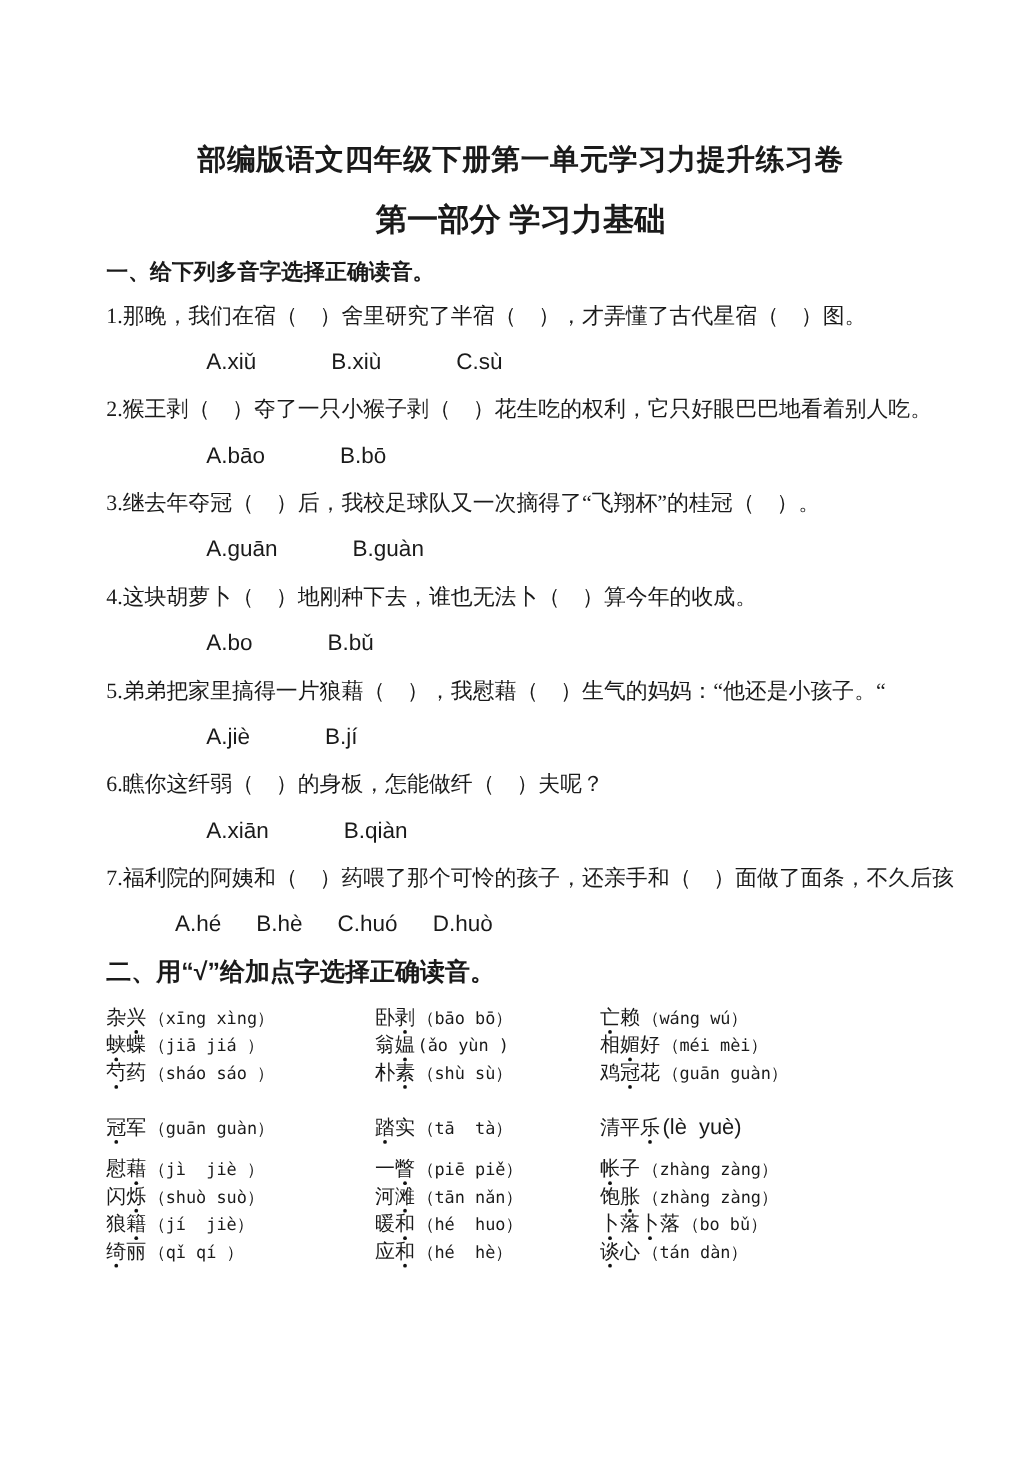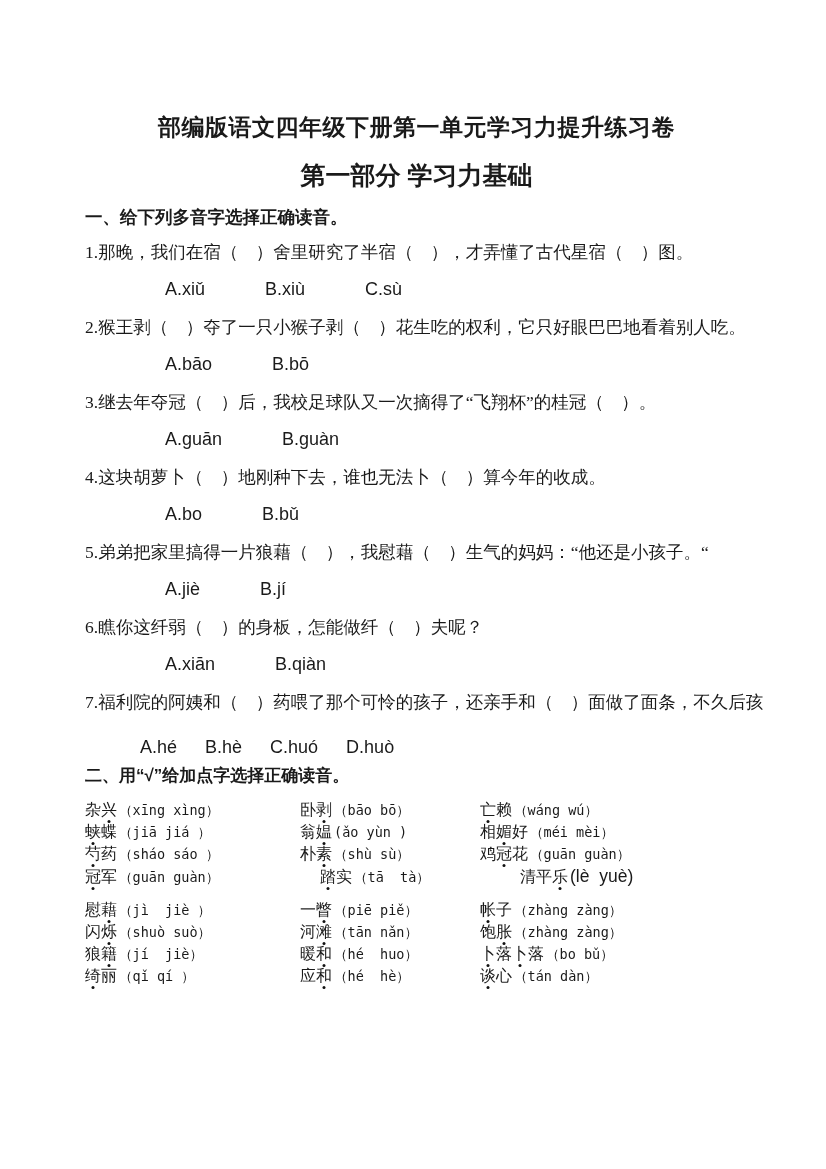--- a/index.html
+++ b/index.html
@@ -29,7 +29,7 @@
     padding-left:80px;font-size:18px;font-family:"Liberation Sans",sans-serif;
   }
   .opt{margin-right:60px;}
-  .opt-row-tight{padding-left:55px;align-items:flex-end;}
+  .opt-row-tight{padding-left:55px;}
   .opt-row-tight .opt{margin-right:28px;}
   .wgrid{margin-top:12px;}
   .wrow{

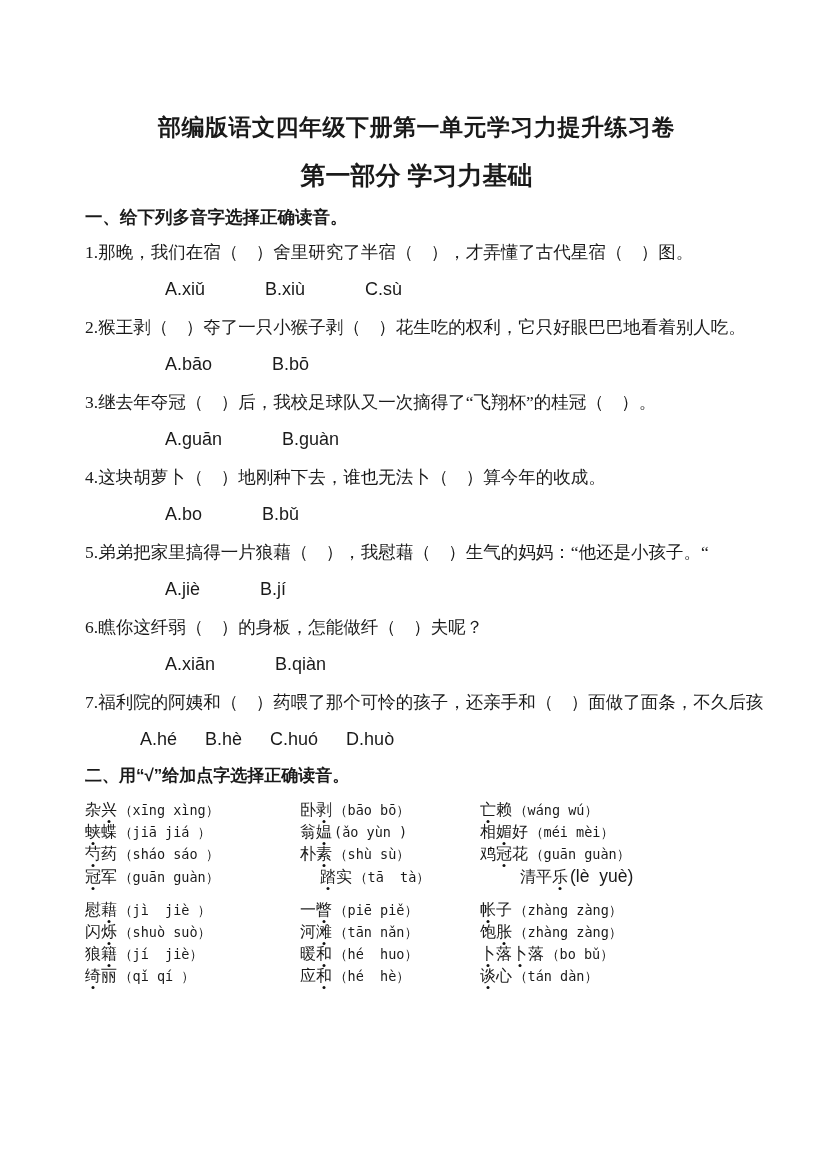--- a/index.html
+++ b/index.html
@@ -17,7 +17,7 @@
     font-size:25px;font-weight:700;text-align:center;margin:16px 0 13px 0;
   }
   .sec-head{font-size:17.5px;font-weight:700;margin:0 0 4px 0;}
-  .sec-head-2{font-size:17px;font-weight:700;margin:6px 0 12px 0;}
+  .sec-head-2{font-size:20px;font-weight:700;margin:6px 0 12px 0;}
   .q-line{
     height:37.5px;display:flex;align-items:center;
     font-size:17.5px;font-family:"Liberation Serif",serif;

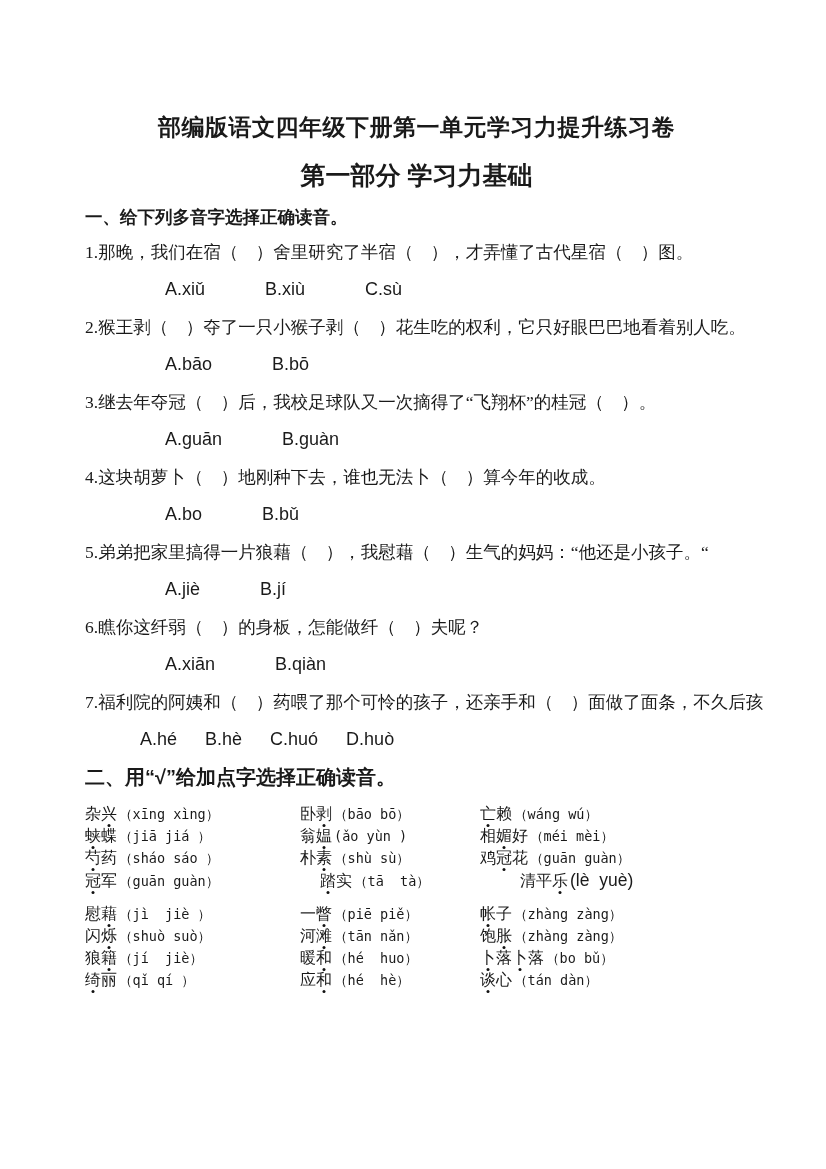--- a/index.html
+++ b/index.html
@@ -36,7 +36,7 @@
     display:grid;grid-template-columns:215px 180px 1fr;
     height:22px;align-items:center;
   }
-  .wrow.gap-sm{margin-top:1px;gap:20px;}
+  .wrow.gap-sm{margin-top:22px;}
   .wrow.gap-md{margin-top:11px;}
   .wcell{white-space:pre;font-size:16px;font-family:"Liberation Serif",serif;}
   .pinyin{font-family:"DejaVu Sans Mono",monospace;font-size:13.5px;margin-left:2px;}

